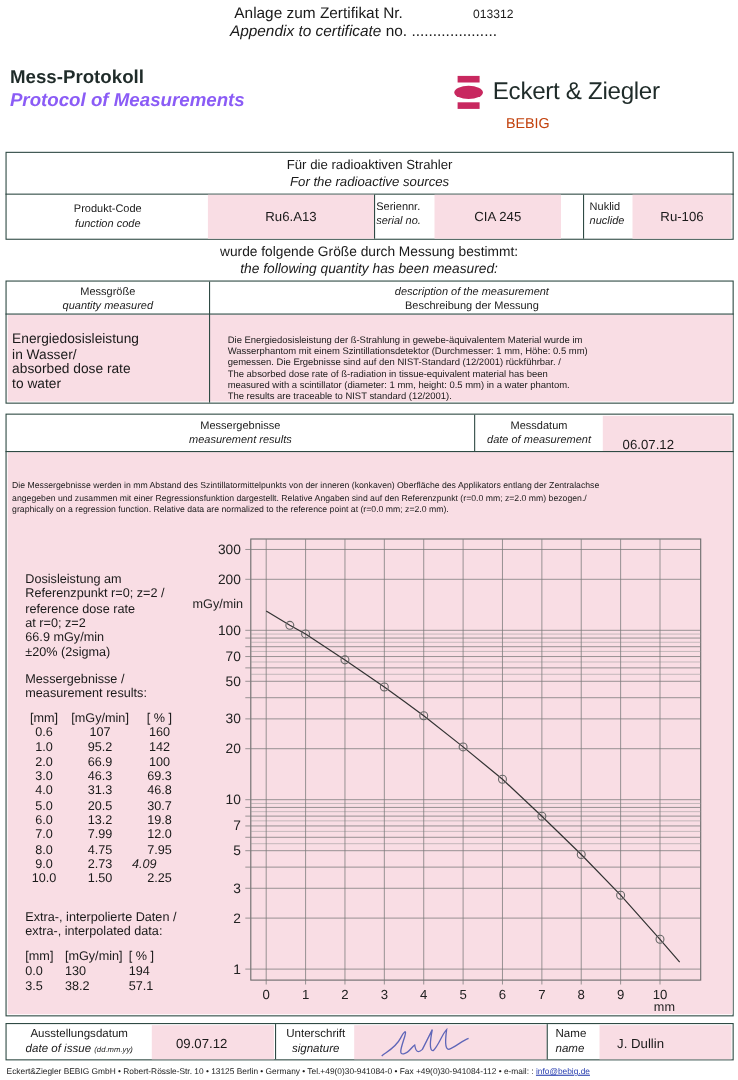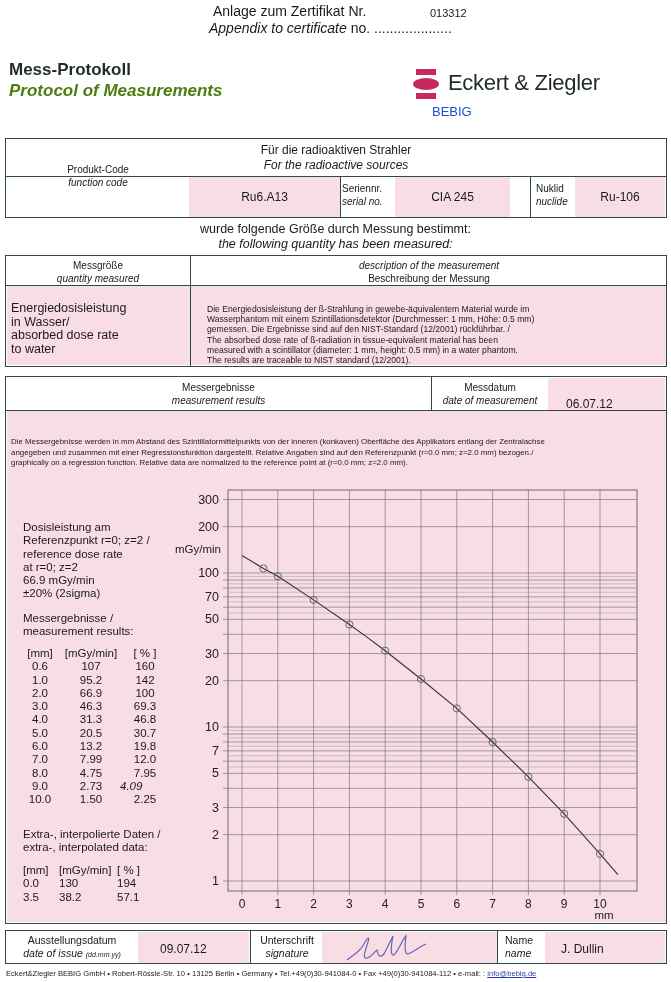--- a/index.html
+++ b/index.html
@@ -33,7 +33,7 @@
 </div>
 
 <div class="abs" style="left:9px;top:60px;font-size:17px;font-weight:bold;color:#1f2b29;">Mess-Protokoll</div>
-<div class="abs it" style="left:9px;top:81px;font-size:17px;font-weight:bold;color:#4d7c0f;">Protocol of Measurements</div>
+<div class="abs it" style="left:9px;top:81px;font-size:17px;font-weight:bold;color:#8b5cf6;">Protocol of Measurements</div>
 
 <div class="abs" style="left:412px;top:68px;width:200px;height:56px;">
   <svg width="34" height="32" style="position:absolute;left:0;top:0;">

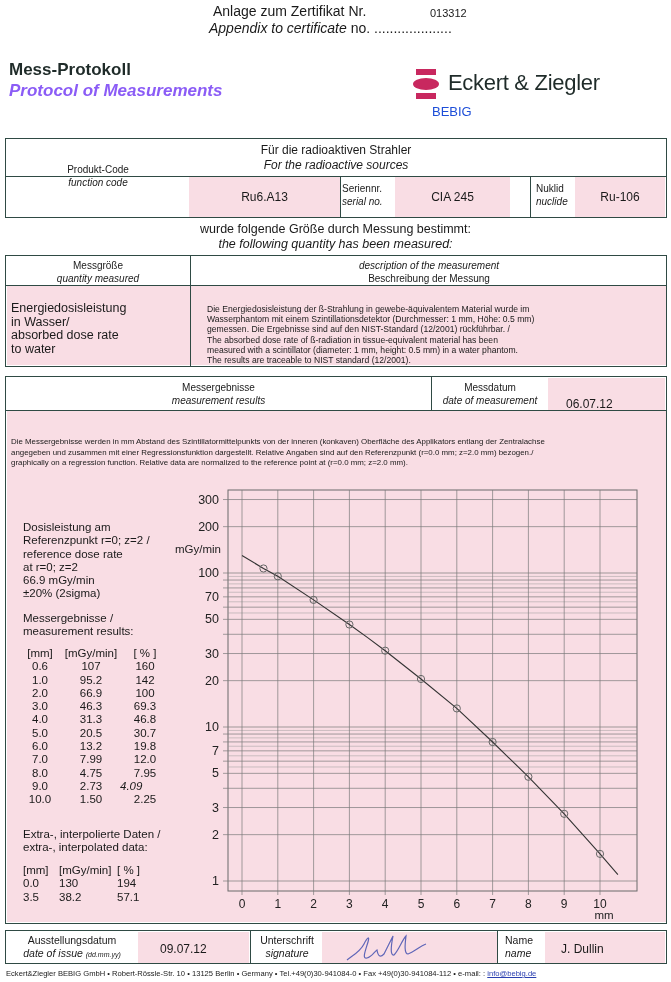--- a/index.html
+++ b/index.html
@@ -42,7 +42,7 @@
     <rect x="4" y="25" width="20" height="6" fill="#c8285f"></rect>
   </svg>
   <div class="abs" style="left:36px;top:2px;font-size:22px;color:#1f2b29;letter-spacing:-0.3px;">Eckert &amp; Ziegler</div>
-  <div class="abs" style="left:20px;top:36px;font-size:13px;color:#1d4ed8;">BEBIG</div>
+  <div class="abs" style="left:48px;top:36px;font-size:13px;color:#c2410c;">BEBIG</div>
 </div>
 
 <div class="box" style="left:5px;top:138px;width:662px;height:80px;"></div>

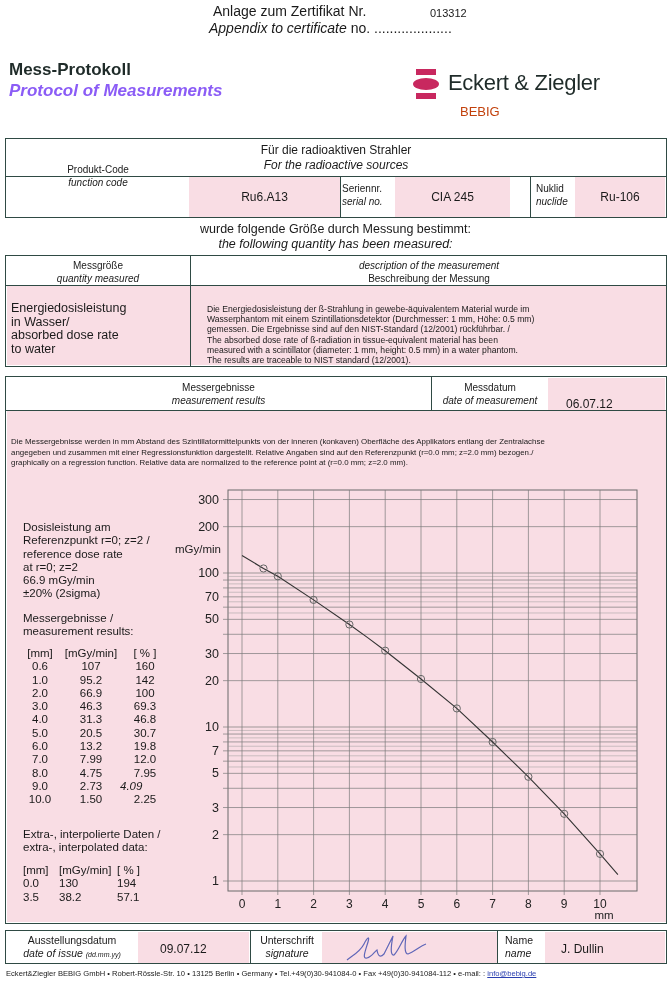--- a/index.html
+++ b/index.html
@@ -50,7 +50,7 @@
 <div class="abs c it" style="left:5px;top:158px;width:662px;font-size:12px;">For the radioactive sources</div>
 <div class="hline" style="left:5px;top:176px;width:662px;"></div>
 
-<div class="abs c" style="left:7px;top:163px;width:182px;">
+<div class="abs c" style="left:7px;top:184px;width:182px;">
   <div class="label2">Produkt-Code</div>
   <div class="label2 it">function code</div>
 </div>

